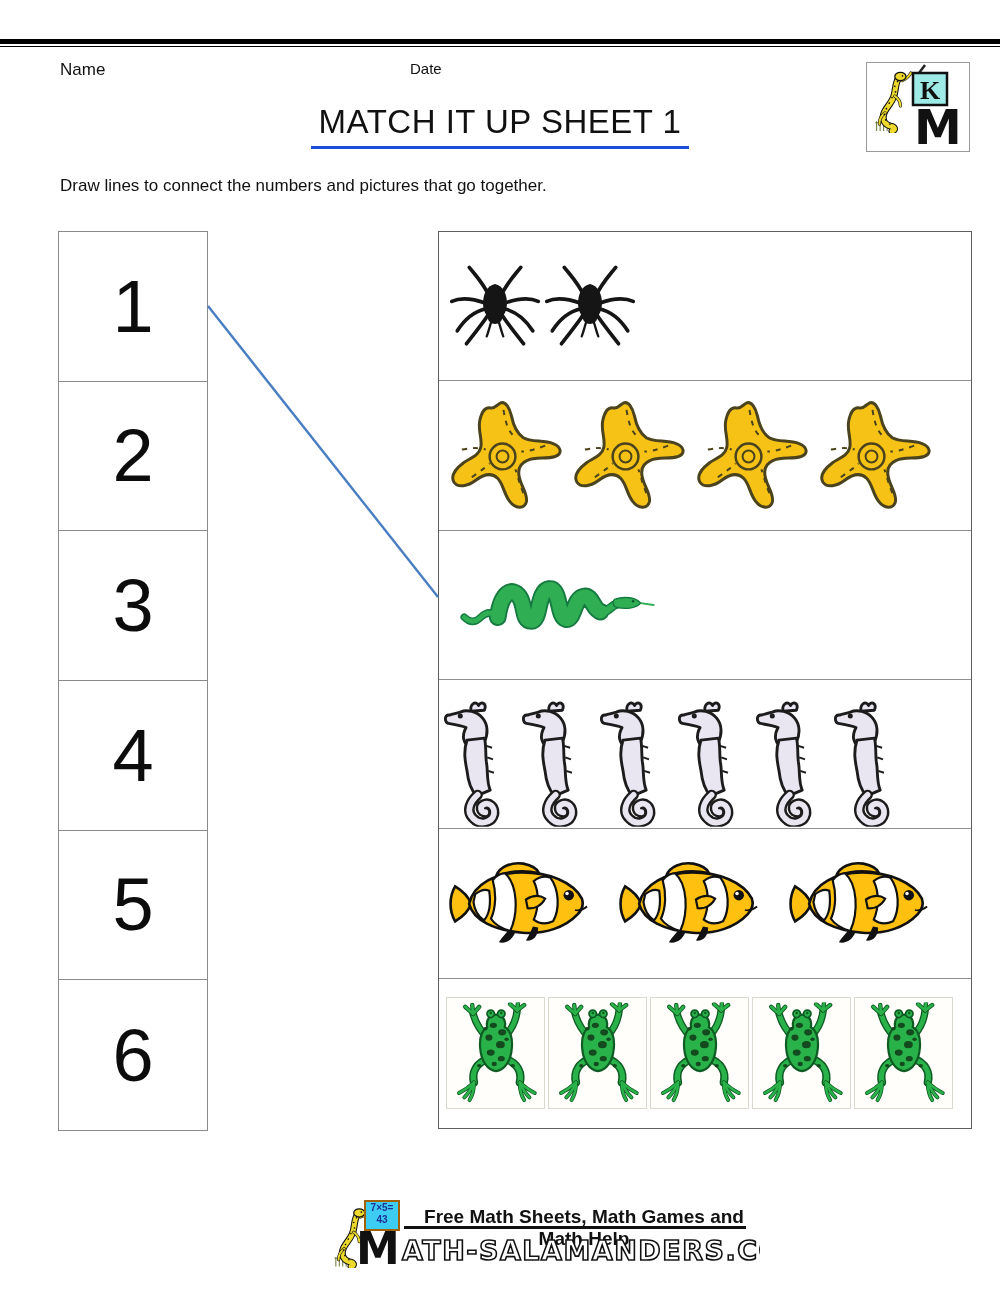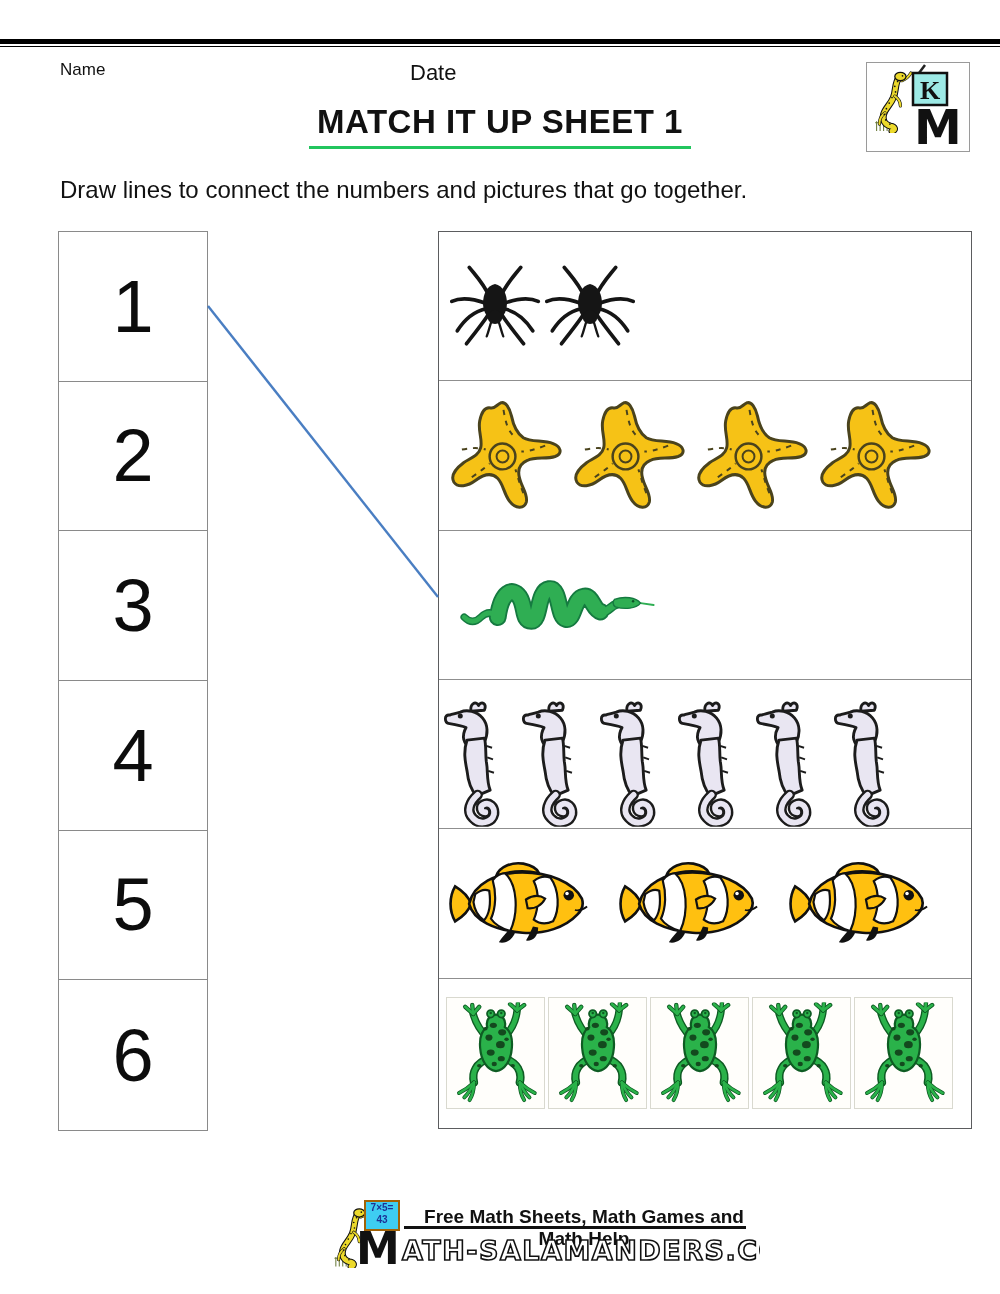--- a/index.html
+++ b/index.html
@@ -10,7 +10,7 @@
   .top-rule::after{content:"";position:absolute;left:0;top:7px;width:100%;height:1px;background:#000;}
 
   .name-label{position:absolute;left:60px;top:60px;font-size:17px;}
-  .date-label{position:absolute;left:410px;top:60px;font-size:22px;}
+  .date-label{position:absolute;left:410px;top:60px;font-size:15px;}
 
   .logo-box{position:absolute;left:866px;top:62px;width:102px;height:88px;border:1px solid #9a9a9a;background:#fff;}
   .logo-box svg{display:block;width:100%;height:100%;}

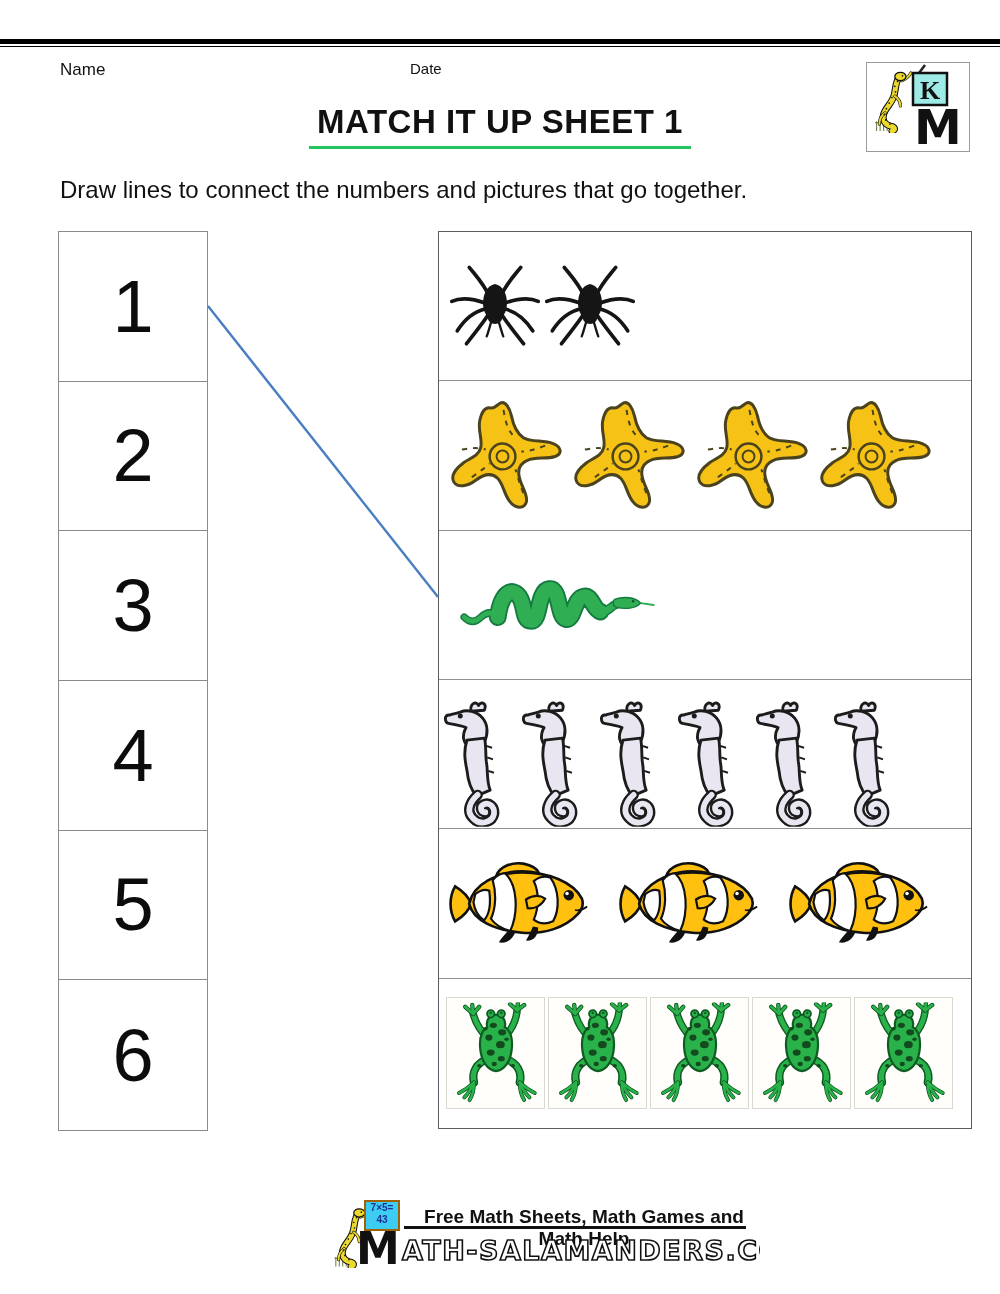--- a/index.html
+++ b/index.html
@@ -16,7 +16,7 @@
   .logo-box svg{display:block;width:100%;height:100%;}
 
   .title-wrap{position:absolute;left:0;top:103px;width:100%;text-align:center;}
-  .title{display:inline-block;font-size:33px;font-weight:bold;letter-spacing:.5px;border-bottom:3px solid #22c55e;padding:0 8px 5px 8px;}
+  .title{display:inline-block;font-size:33px;font-weight:normal;letter-spacing:.5px;border-bottom:3px solid #1d4ed8;padding:0 8px 5px 8px;}
 
   .instruction{position:absolute;left:60px;top:176px;font-size:24px;margin:0;}
 

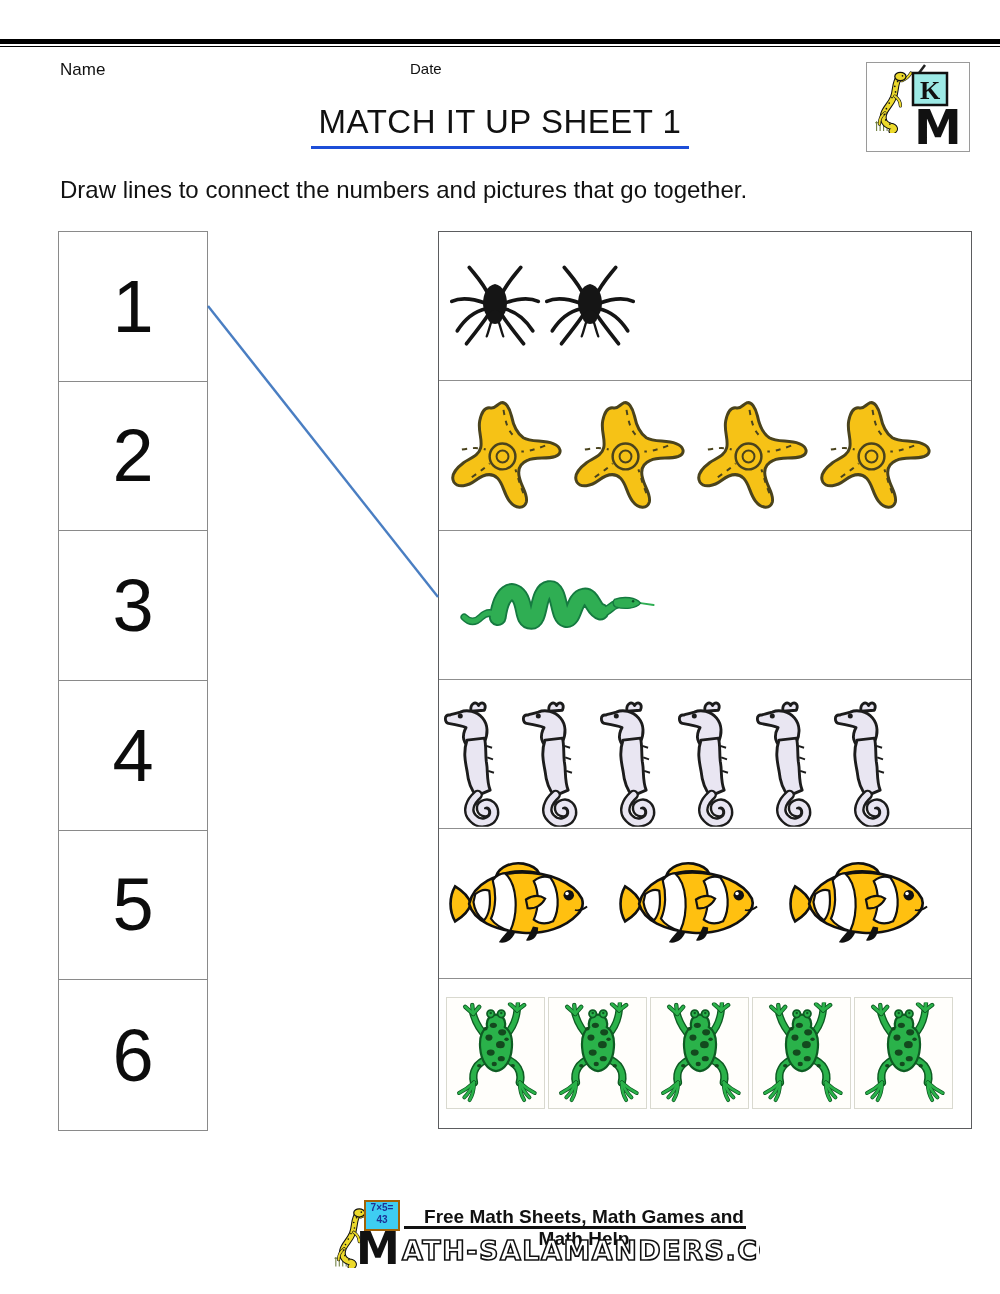--- a/index.html
+++ b/index.html
@@ -18,7 +18,7 @@
   .title-wrap{position:absolute;left:0;top:103px;width:100%;text-align:center;}
   .title{display:inline-block;font-size:33px;font-weight:normal;letter-spacing:.5px;border-bottom:3px solid #1d4ed8;padding:0 8px 5px 8px;}
 
-  .instruction{position:absolute;left:60px;top:176px;font-size:24px;margin:0;}
+  .instruction{position:absolute;left:60px;top:176px;font-size:17px;margin:0;}
 
   .numbers-col{position:absolute;left:58px;top:231px;width:150px;height:900px;border:1px solid #8a8a8a;
     box-sizing:border-box;display:grid;grid-template-rows:repeat(6,1fr);background:#fff;}

